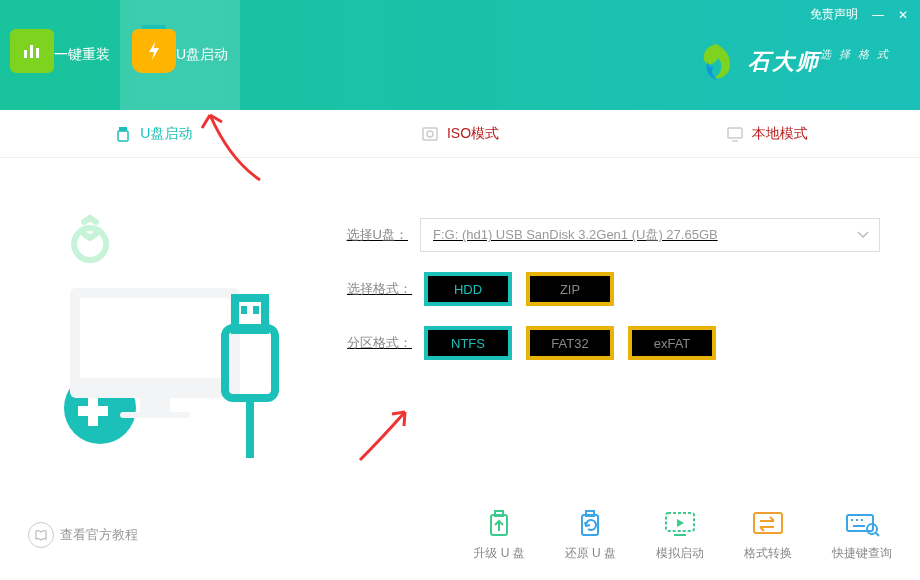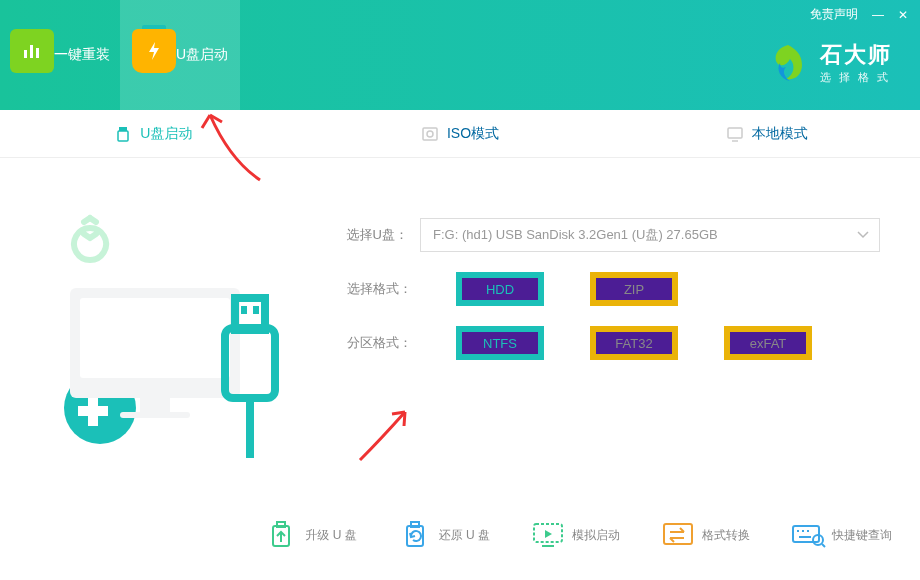--- a/index.html
+++ b/index.html
@@ -20,7 +20,7 @@
 
 .brand { position: absolute; right: 24px; top: 40px; display: flex; align-items: center; gap: 10px; color: #fff; }
 .brand .logo { width: 44px; height: 44px; }
-.brand .txt { display:flex; flex-direction:column; }
+.brand .txt { display:flex; flex-direction:row;font-style:italic; }
 .brand .name { font-size: 22px; font-weight: bold; letter-spacing: 2px; }
 .brand .sub { font-size: 11px; letter-spacing: 8px; opacity: .9; }
 

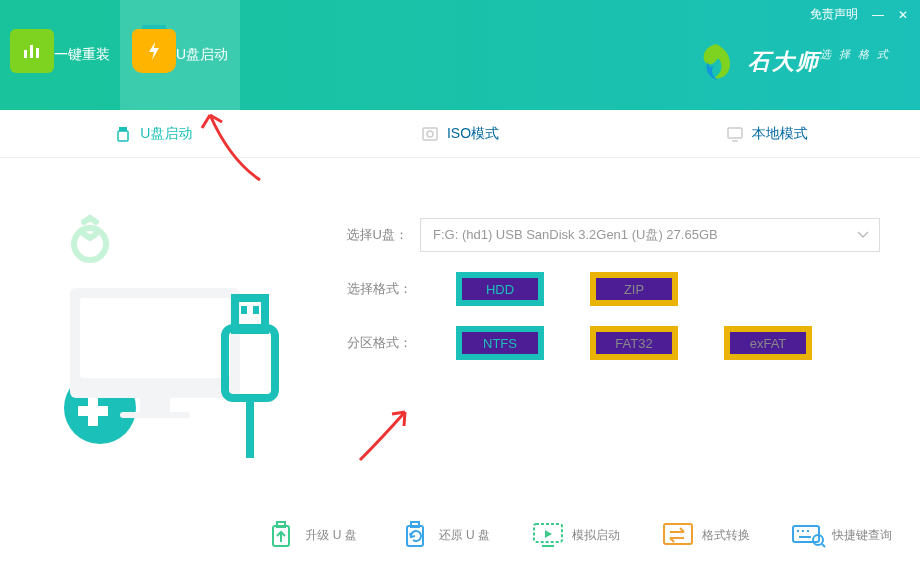--- a/index.html
+++ b/index.html
@@ -25,7 +25,7 @@
 .brand .sub { font-size: 11px; letter-spacing: 8px; opacity: .9; }
 
 .mode-bar { height: 48px; display: flex; border-bottom: 1px solid #eee; }
-.mode-tab { flex: 1; display: flex; align-items: center; justify-content: center; gap: 8px; font-size: 14px; color: #0369a1; cursor: pointer; }
+.mode-tab { flex: 1; display: flex; align-items: center; justify-content: center; gap: 8px; font-size: 14px; color: #b91c1c; cursor: pointer; }
 .mode-tab.active { color: #1bc0b8; }
 .mode-tab .micon { width: 18px; height: 18px; }
 

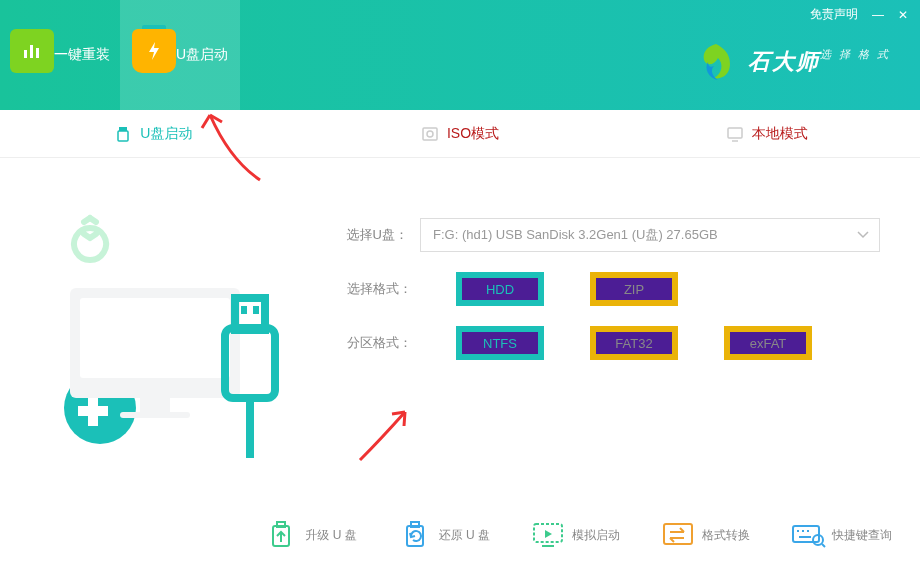--- a/index.html
+++ b/index.html
@@ -29,7 +29,7 @@
 .mode-tab.active { color: #1bc0b8; }
 .mode-tab .micon { width: 18px; height: 18px; }
 
-.content { position: relative; padding: 60px 40px 0 40px; height: 360px; }
+.content { position: relative; padding: 60px 40px 0 40px; height: 360px; text-decoration: underline; }
 .left-illus { position: absolute; left: 30px; top: 40px; width: 260px; height: 260px; }
 
 .form { margin-left: 300px; }

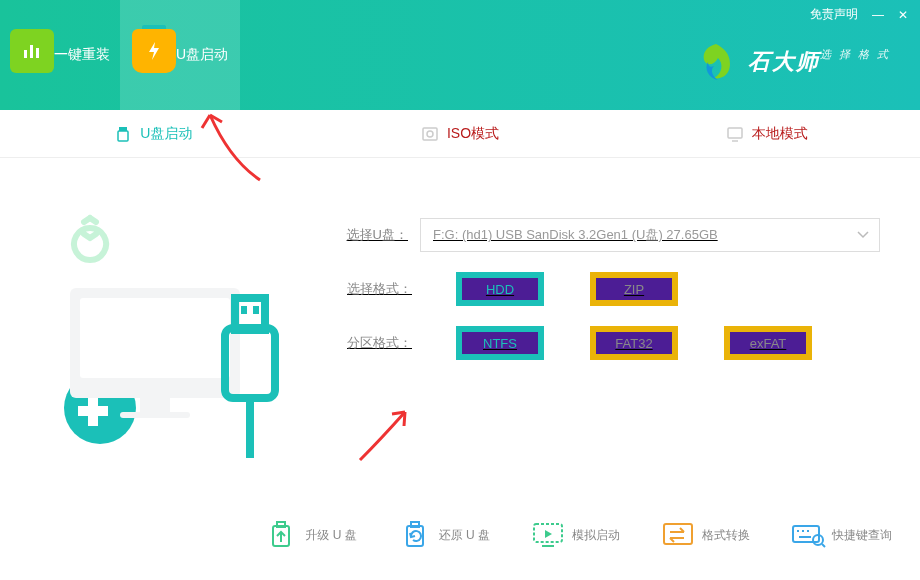--- a/index.html
+++ b/index.html
@@ -38,7 +38,7 @@
 .select { flex: 0 0 460px; height: 34px; border: 1px solid #ddd; display: flex; align-items: center; padding: 0 12px; color: #999; font-size: 13px; position: relative; cursor: pointer; background:#fff; }
 .select .arrow { position: absolute; right: 10px; top: 12px; }
 .opts { display: flex; gap: 14px; }
-.opt { width: 88px; height: 34px; border: 6px solid #eab308; display: flex; align-items: center; justify-content: center; font-size: 13px; color: #888; cursor: pointer; background:#4c1d95;margin-left:32px; }
+.opt { width: 88px; height: 34px; border: 4px solid #eab308; display: flex; align-items: center; justify-content: center; font-size: 13px; color: #888; cursor: pointer; background:#000000; }
 .opt.sel { border-color: #1bc0b8; color: #1bc0b8; }
 
 .action-row { display: flex; align-items: center; margin-left: 84px; gap: 24px; margin-top: 10px; }

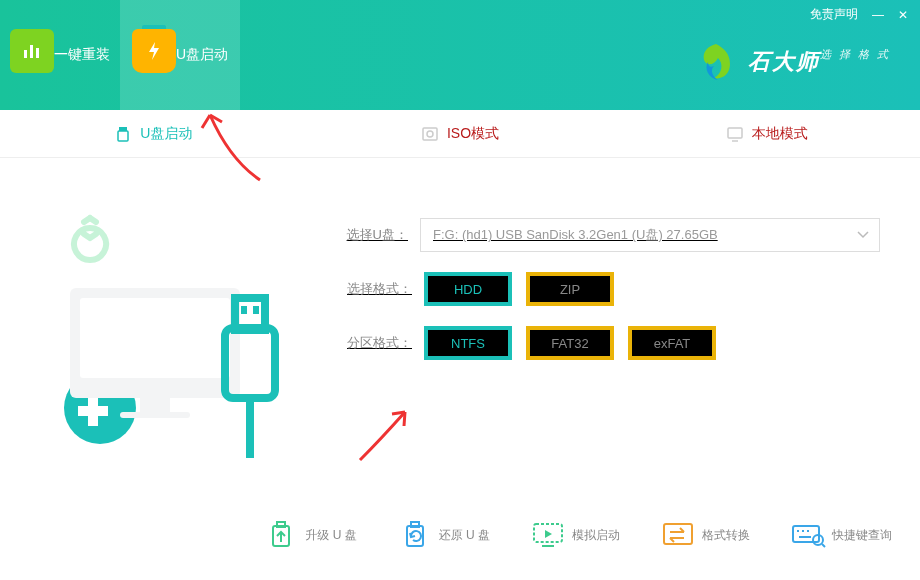--- a/index.html
+++ b/index.html
@@ -169,6 +169,14 @@
 
 <div class="footer">
   <div class="foot-left">
+    <div class="foot-link">
+      <span class="circ">
+          <svg width="14" height="14" viewBox="0 0 14 14">
+            <path d="M2 3 Q5 2 7 4 Q9 2 12 3 V11 Q9 10 7 12 Q5 10 2 11 Z" fill="none" stroke="#bbb" stroke-width="1.2"></path>
+          </svg>
+        </span>
+      <span>查看官方教程</span>
+    </div>
   </div>
   <div class="foot-actions">
     <div class="fact">

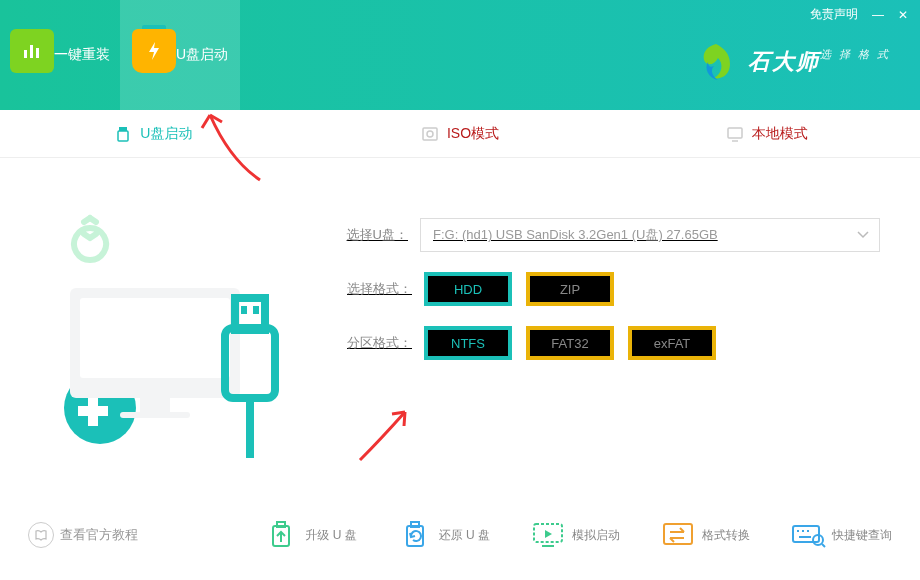--- a/index.html
+++ b/index.html
@@ -51,7 +51,7 @@
 .foot-link { display: flex; align-items: center; gap: 6px; color: #999; font-size: 13px; cursor: pointer; }
 .foot-link .circ { width: 26px; height: 26px; border: 1.5px solid #ccc; border-radius: 50%; display:flex; align-items:center; justify-content:center; }
 .foot-actions { margin-left: auto; display: flex; gap: 40px; }
-.fact { display: flex; flex-direction: row; align-items: center; gap: 6px; font-size: 12px; color: #888; cursor: pointer; }
+.fact { display: flex; flex-direction: column; align-items: center; gap: 6px; font-size: 12px; color: #888; cursor: pointer; }
 .fact .ficon { width: 36px; height: 30px; }
 
 .arrow-red { position:absolute; pointer-events:none; }

